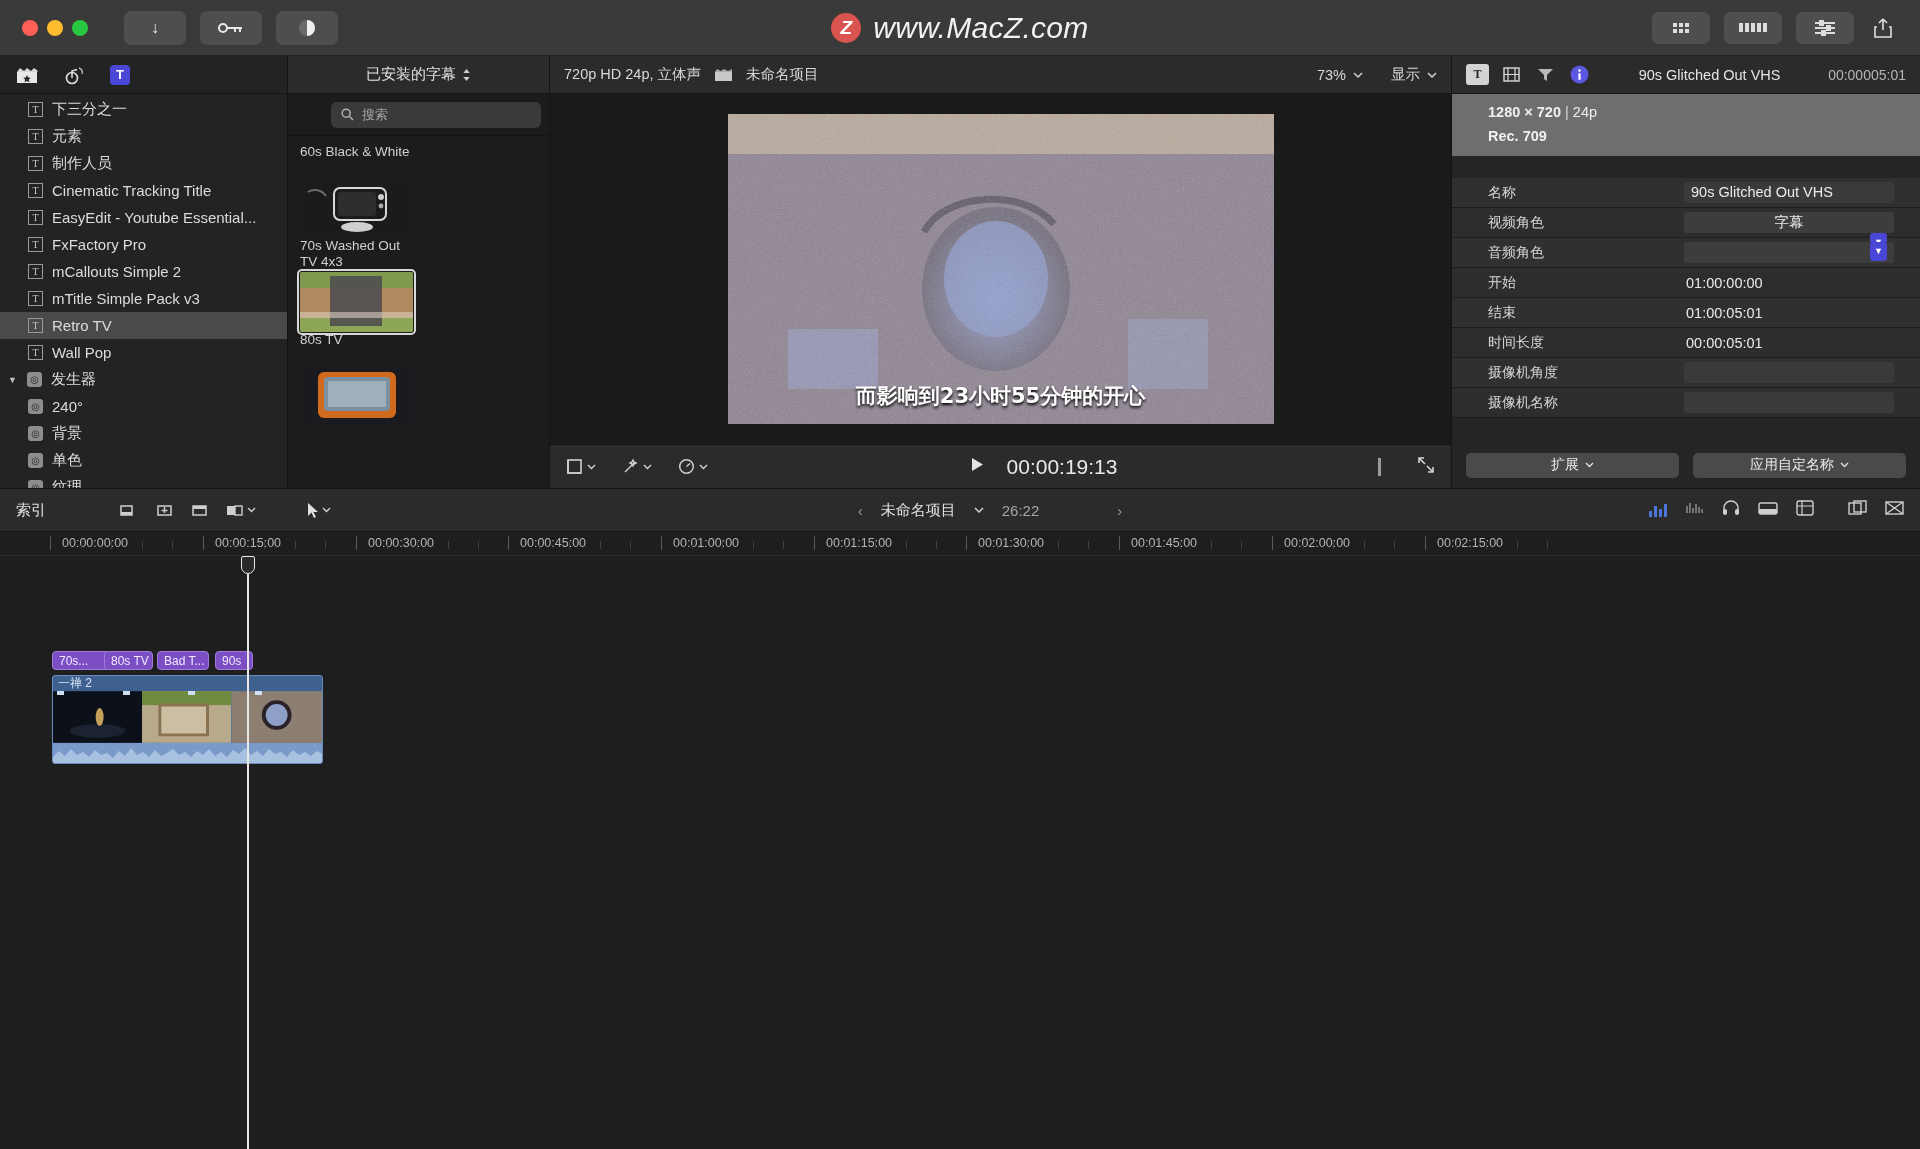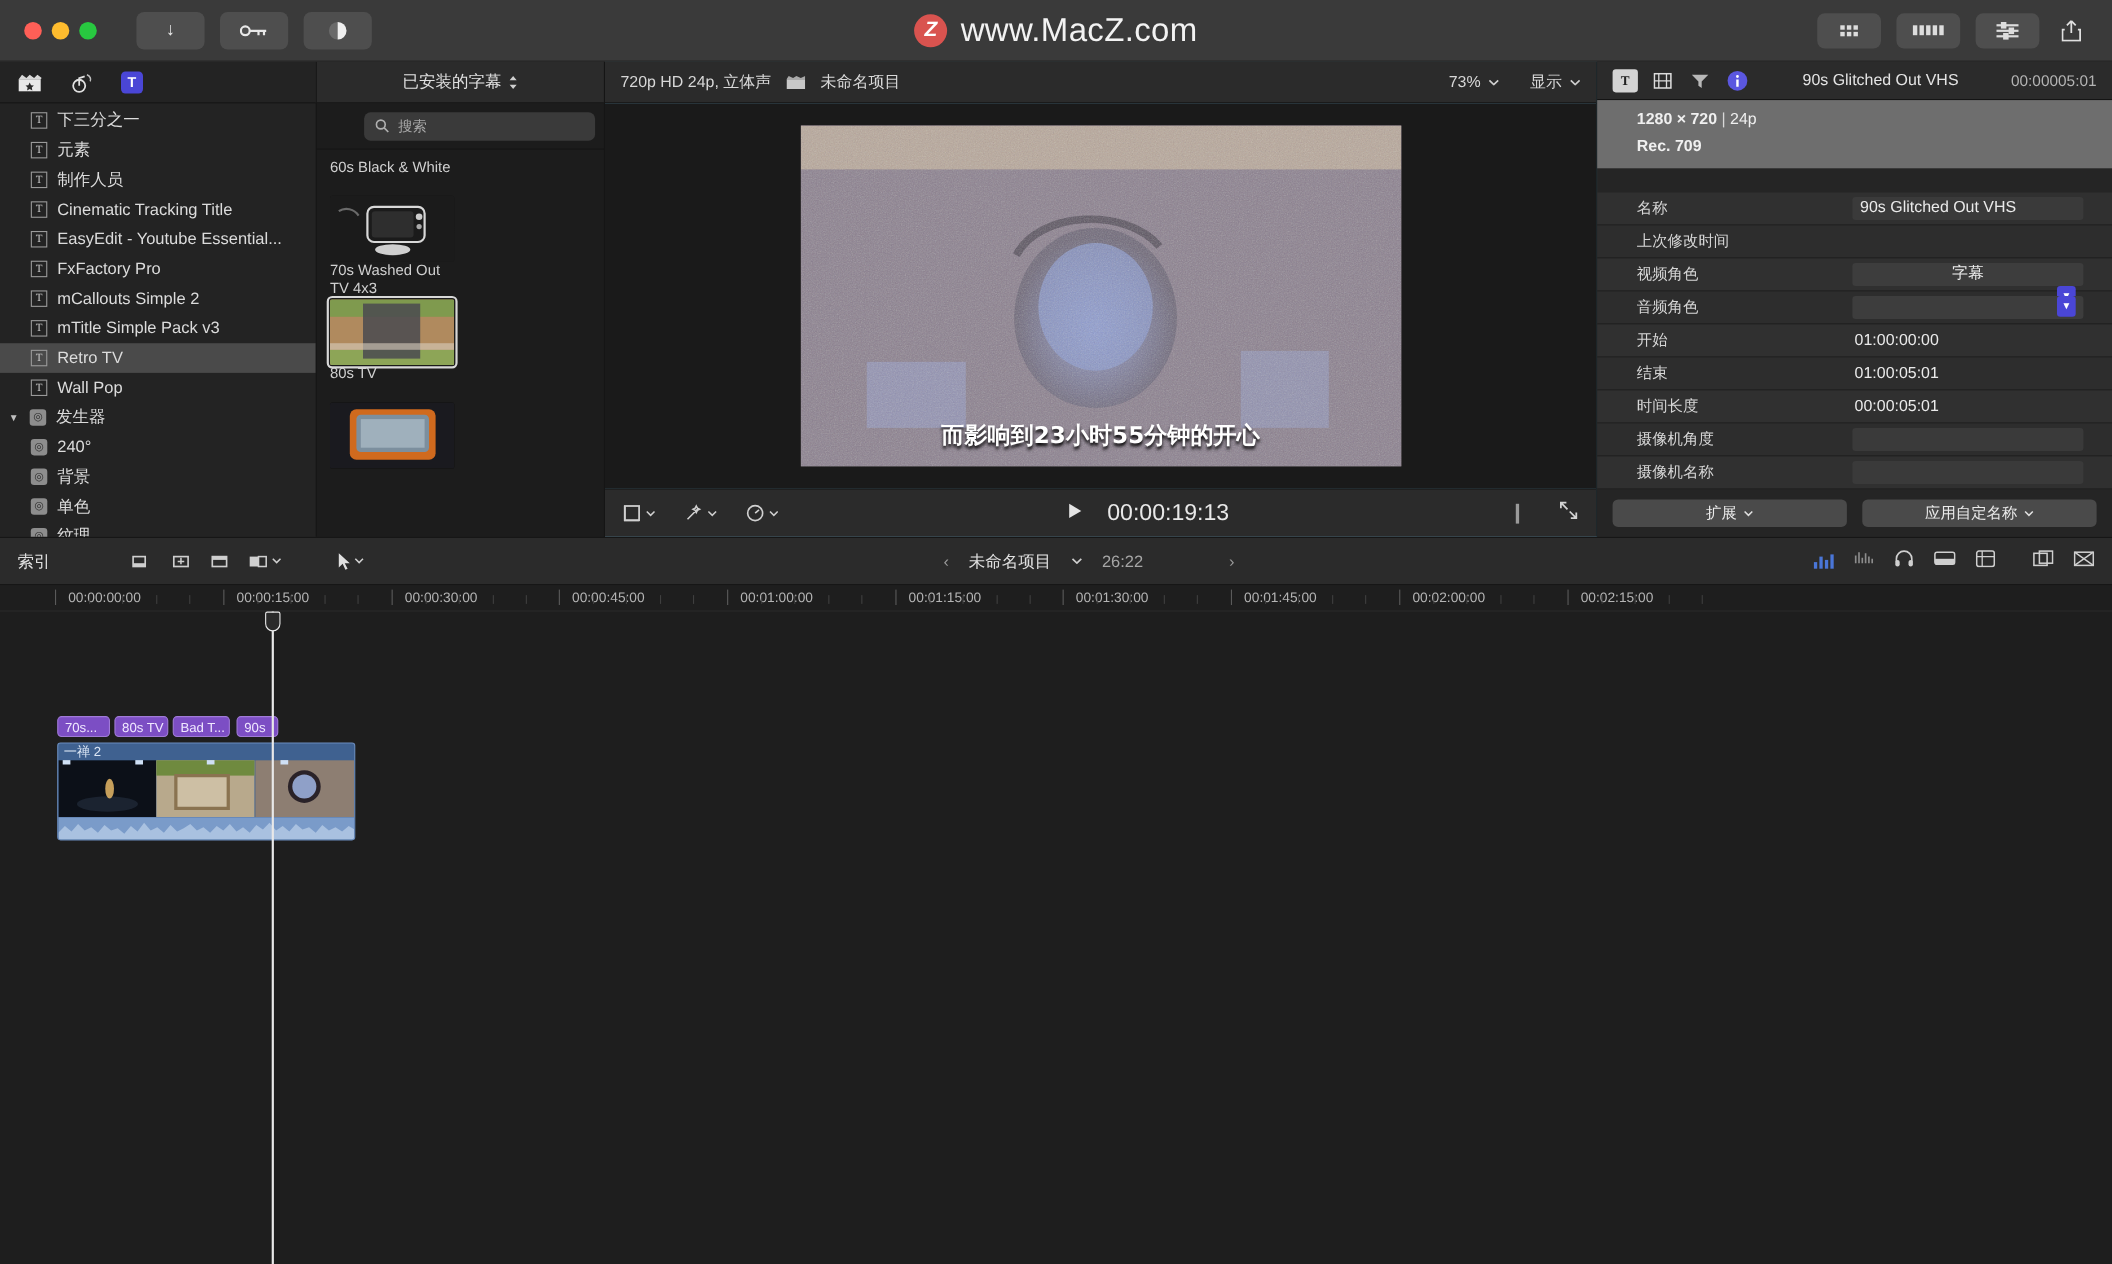--- a/index.html
+++ b/index.html
@@ -21,7 +21,7 @@
   .z-logo { width:30px; height:30px; border-radius:50%; background:#d9534f;
     display:flex; align-items:center; justify-content:center; color:#fff;
     font-weight:bold; font-size:19px; font-style:italic; }
-  .tb-title { font-size:30px; color:#f2f2f2; letter-spacing:.3px; }
+  .tb-title { font-size:30px; color:#f2f2f2; letter-spacing:.3px;font-style:italic; }
   .tb-right { margin-left:auto; display:flex; gap:14px; padding-right:22px; }
   .tb-rbtn { width:58px; height:32px; background:#4e4e4e; border-radius:7px;
     display:flex; align-items:center; justify-content:center; gap:3px; }

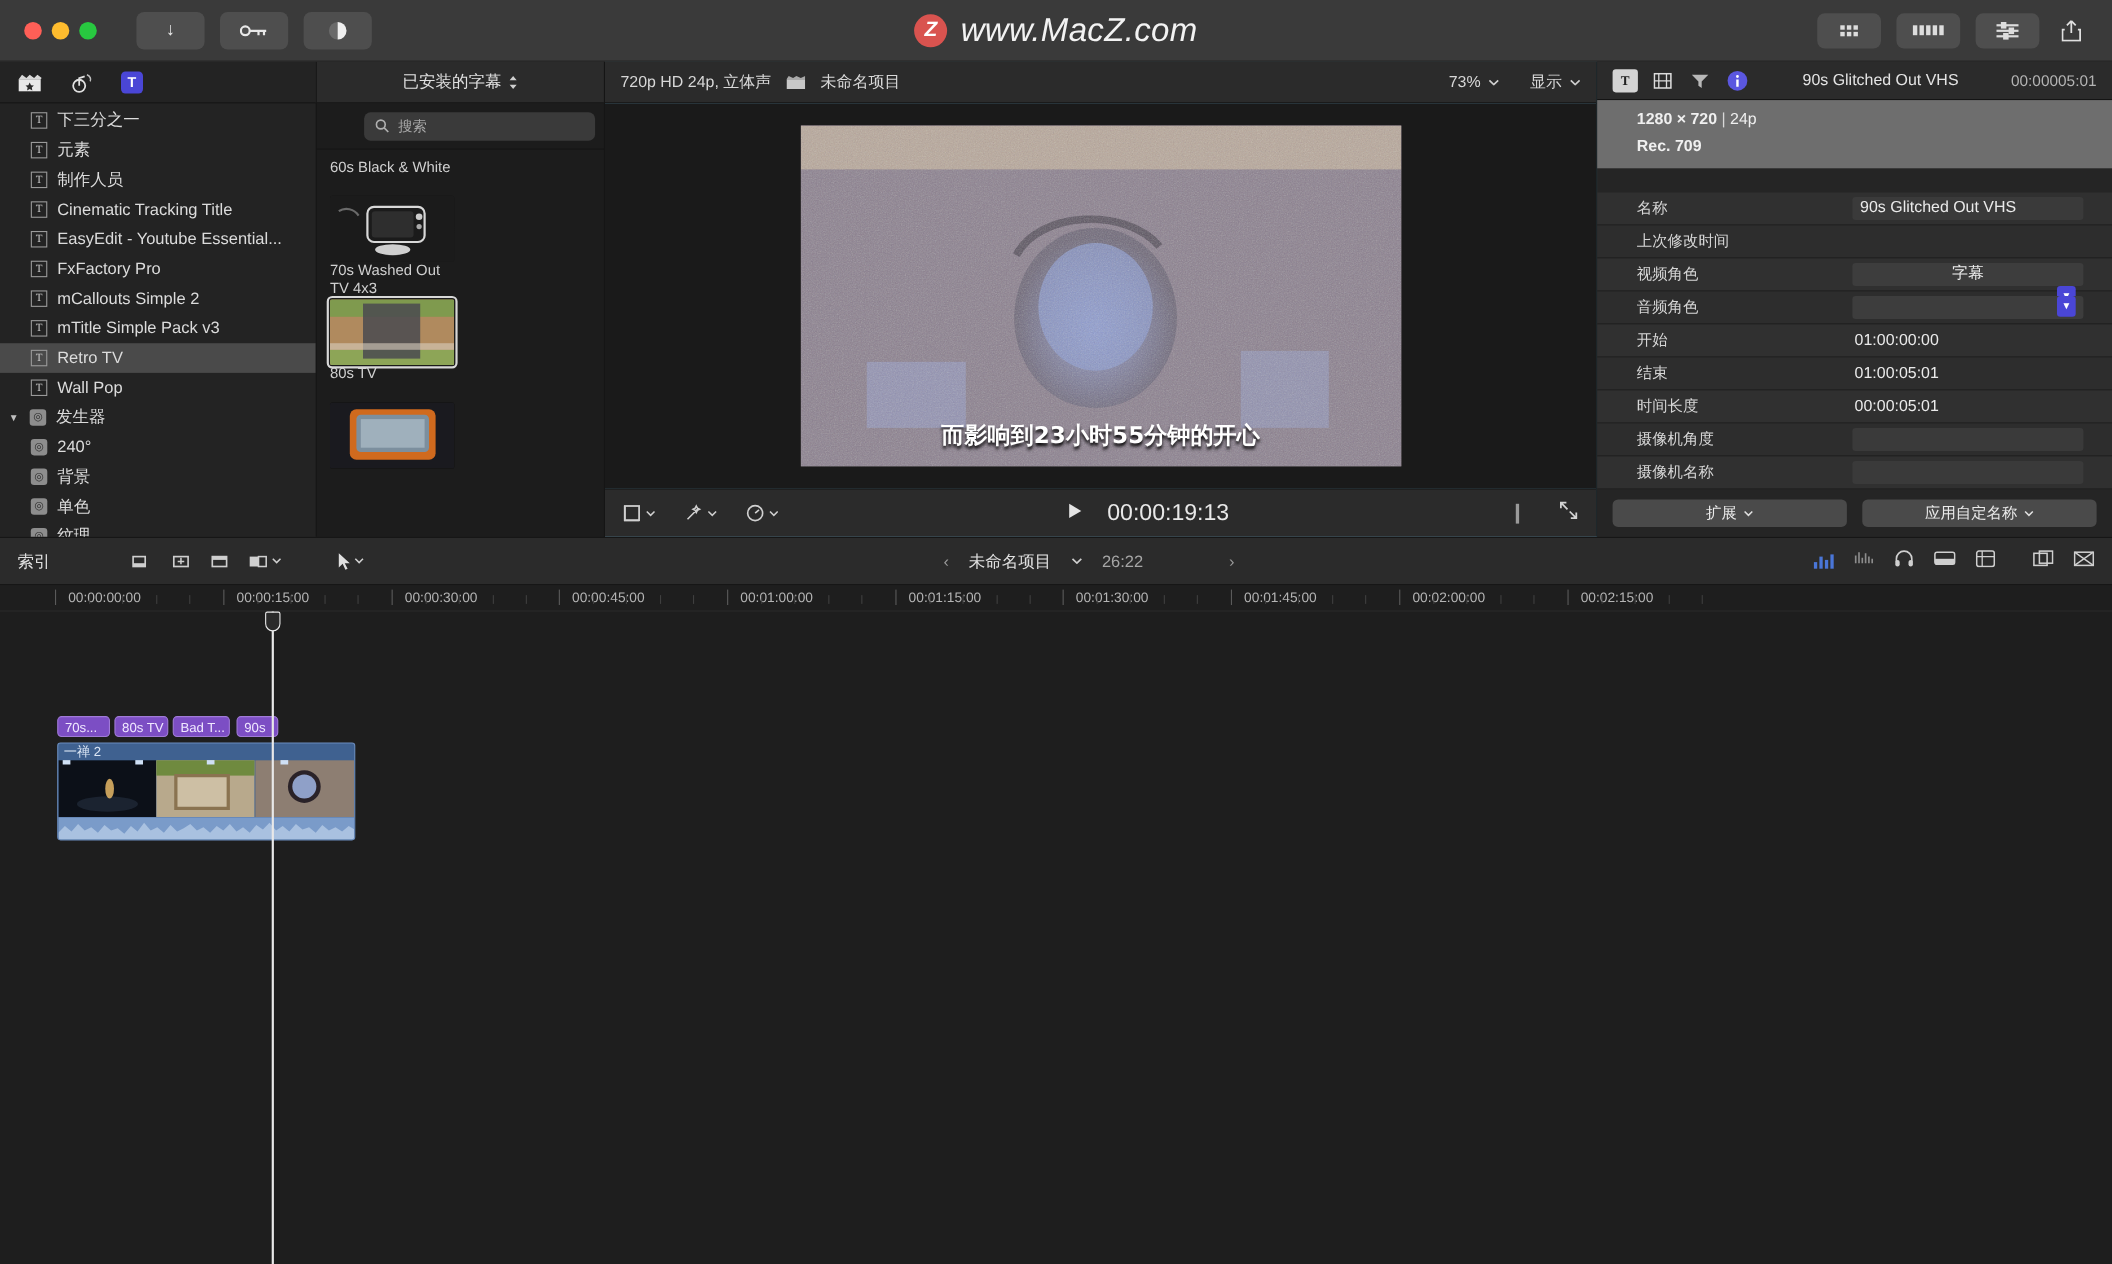--- a/index.html
+++ b/index.html
@@ -505,10 +505,6 @@
       <div class="irow">
         <span class="ilab">名称</span>
         <span class="ival field">90s Glitched Out VHS</span>
-        </div>
-      <div class="irow">
-        <span class="ilab">上次修改时间</span>
-        <span class="ival plain"></span>
         </div>
       <div class="irow">
         <span class="ilab">视频角色</span>

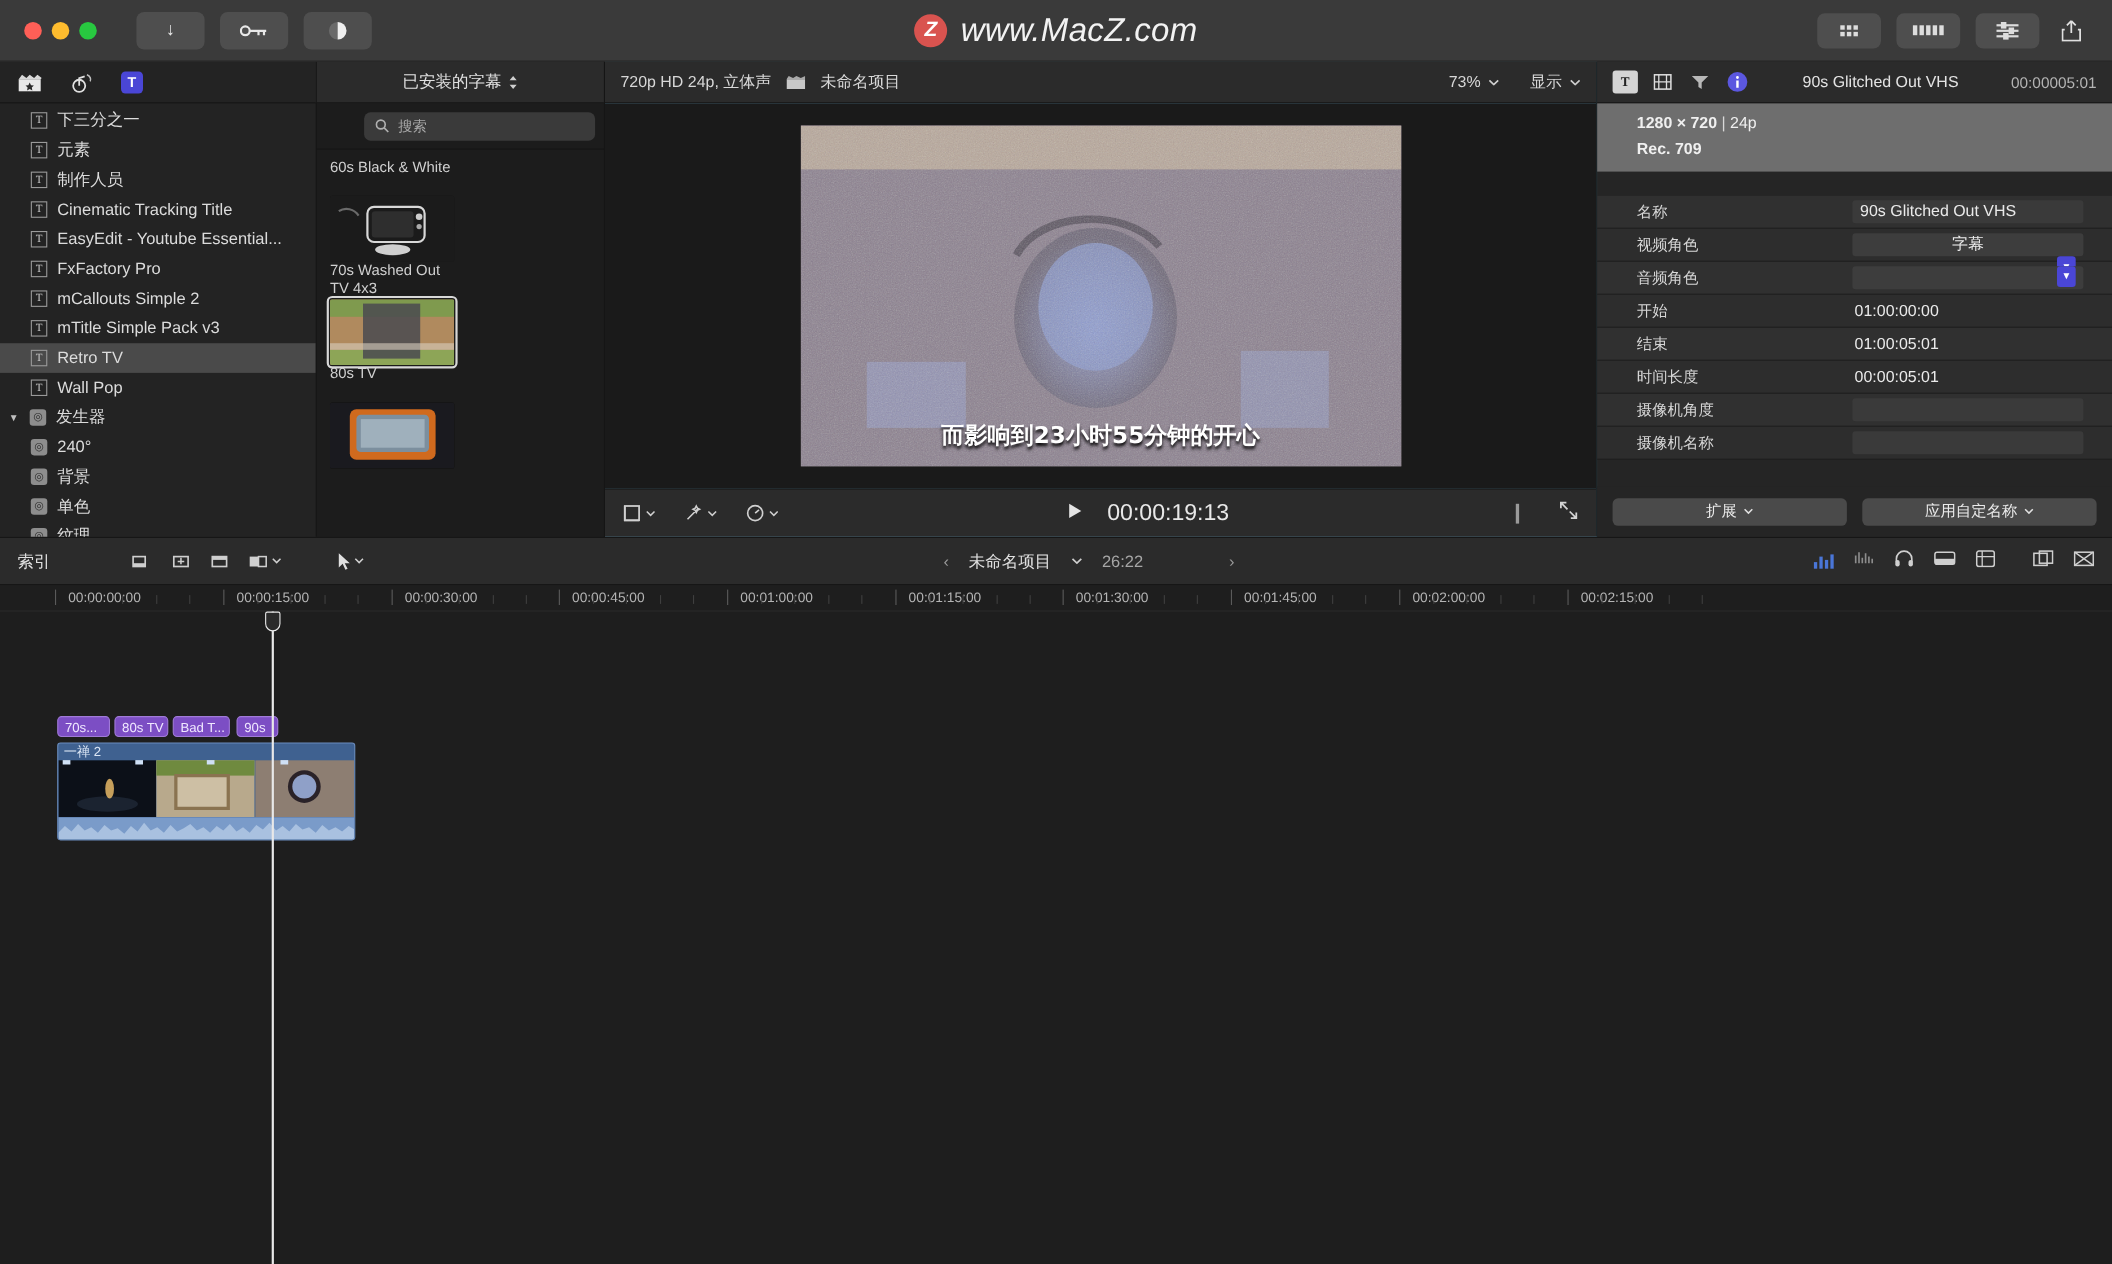--- a/index.html
+++ b/index.html
@@ -709,7 +709,7 @@
     </div>
   <div class="tl-body">
     <div class="titlerow" id="titlerow">
-        <div class="tclip" style="left: 52px; width: 48px;">70s...</div>
+        <div class="tclip" style="left: 52px; width: 68px;">70s...</div>
         <div class="tclip" style="left: 104px; width: 49px;">80s TV</div>
         <div class="tclip" style="left: 157px; width: 52px;">Bad T...</div>
         <div class="tclip" style="left: 215px; width: 38px;">90s</div>

